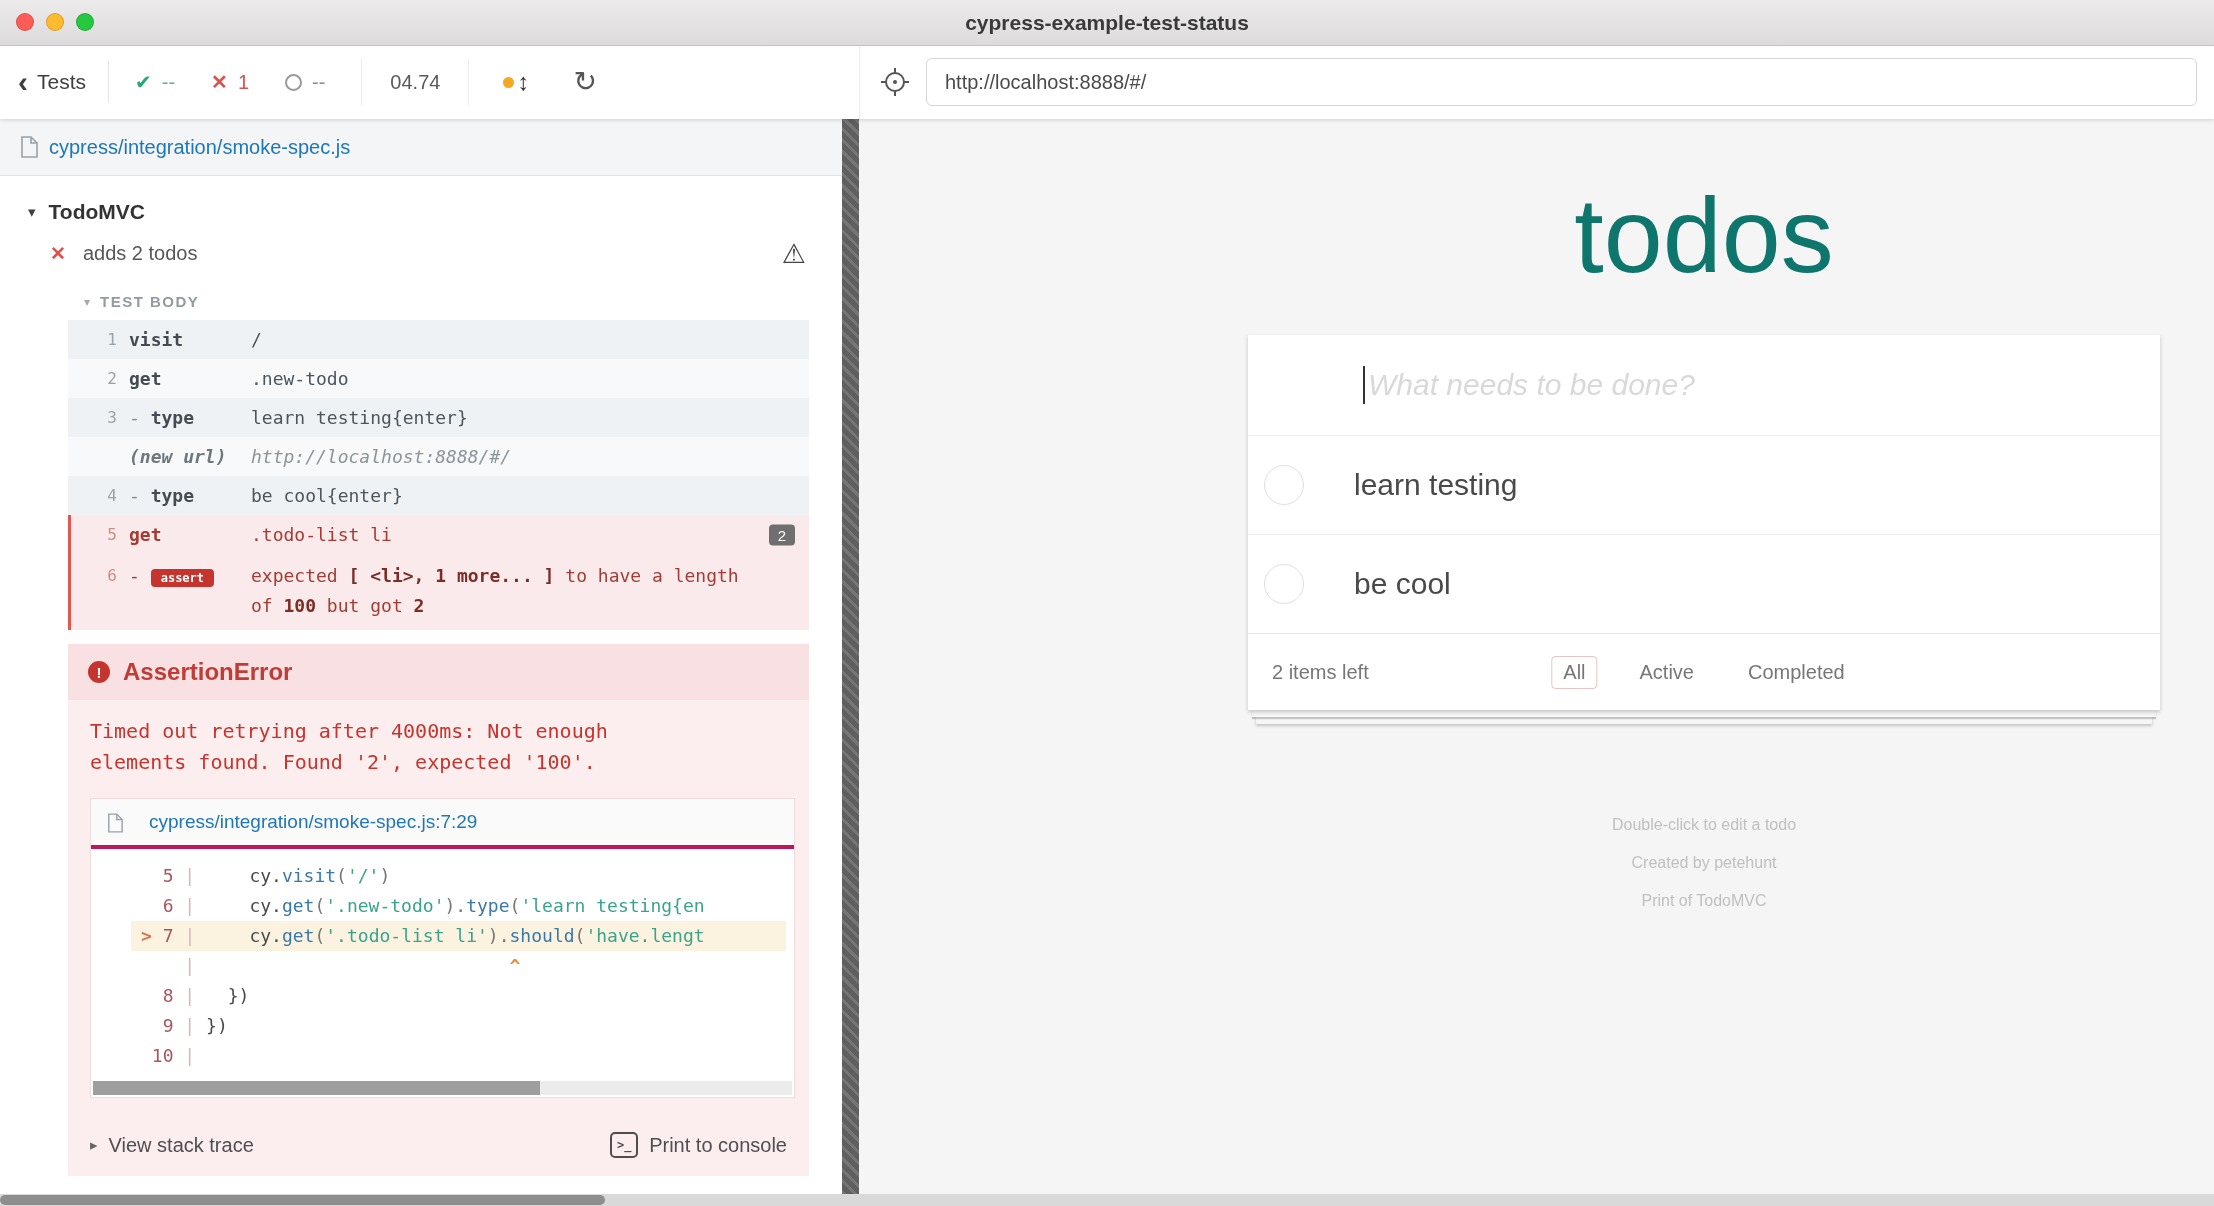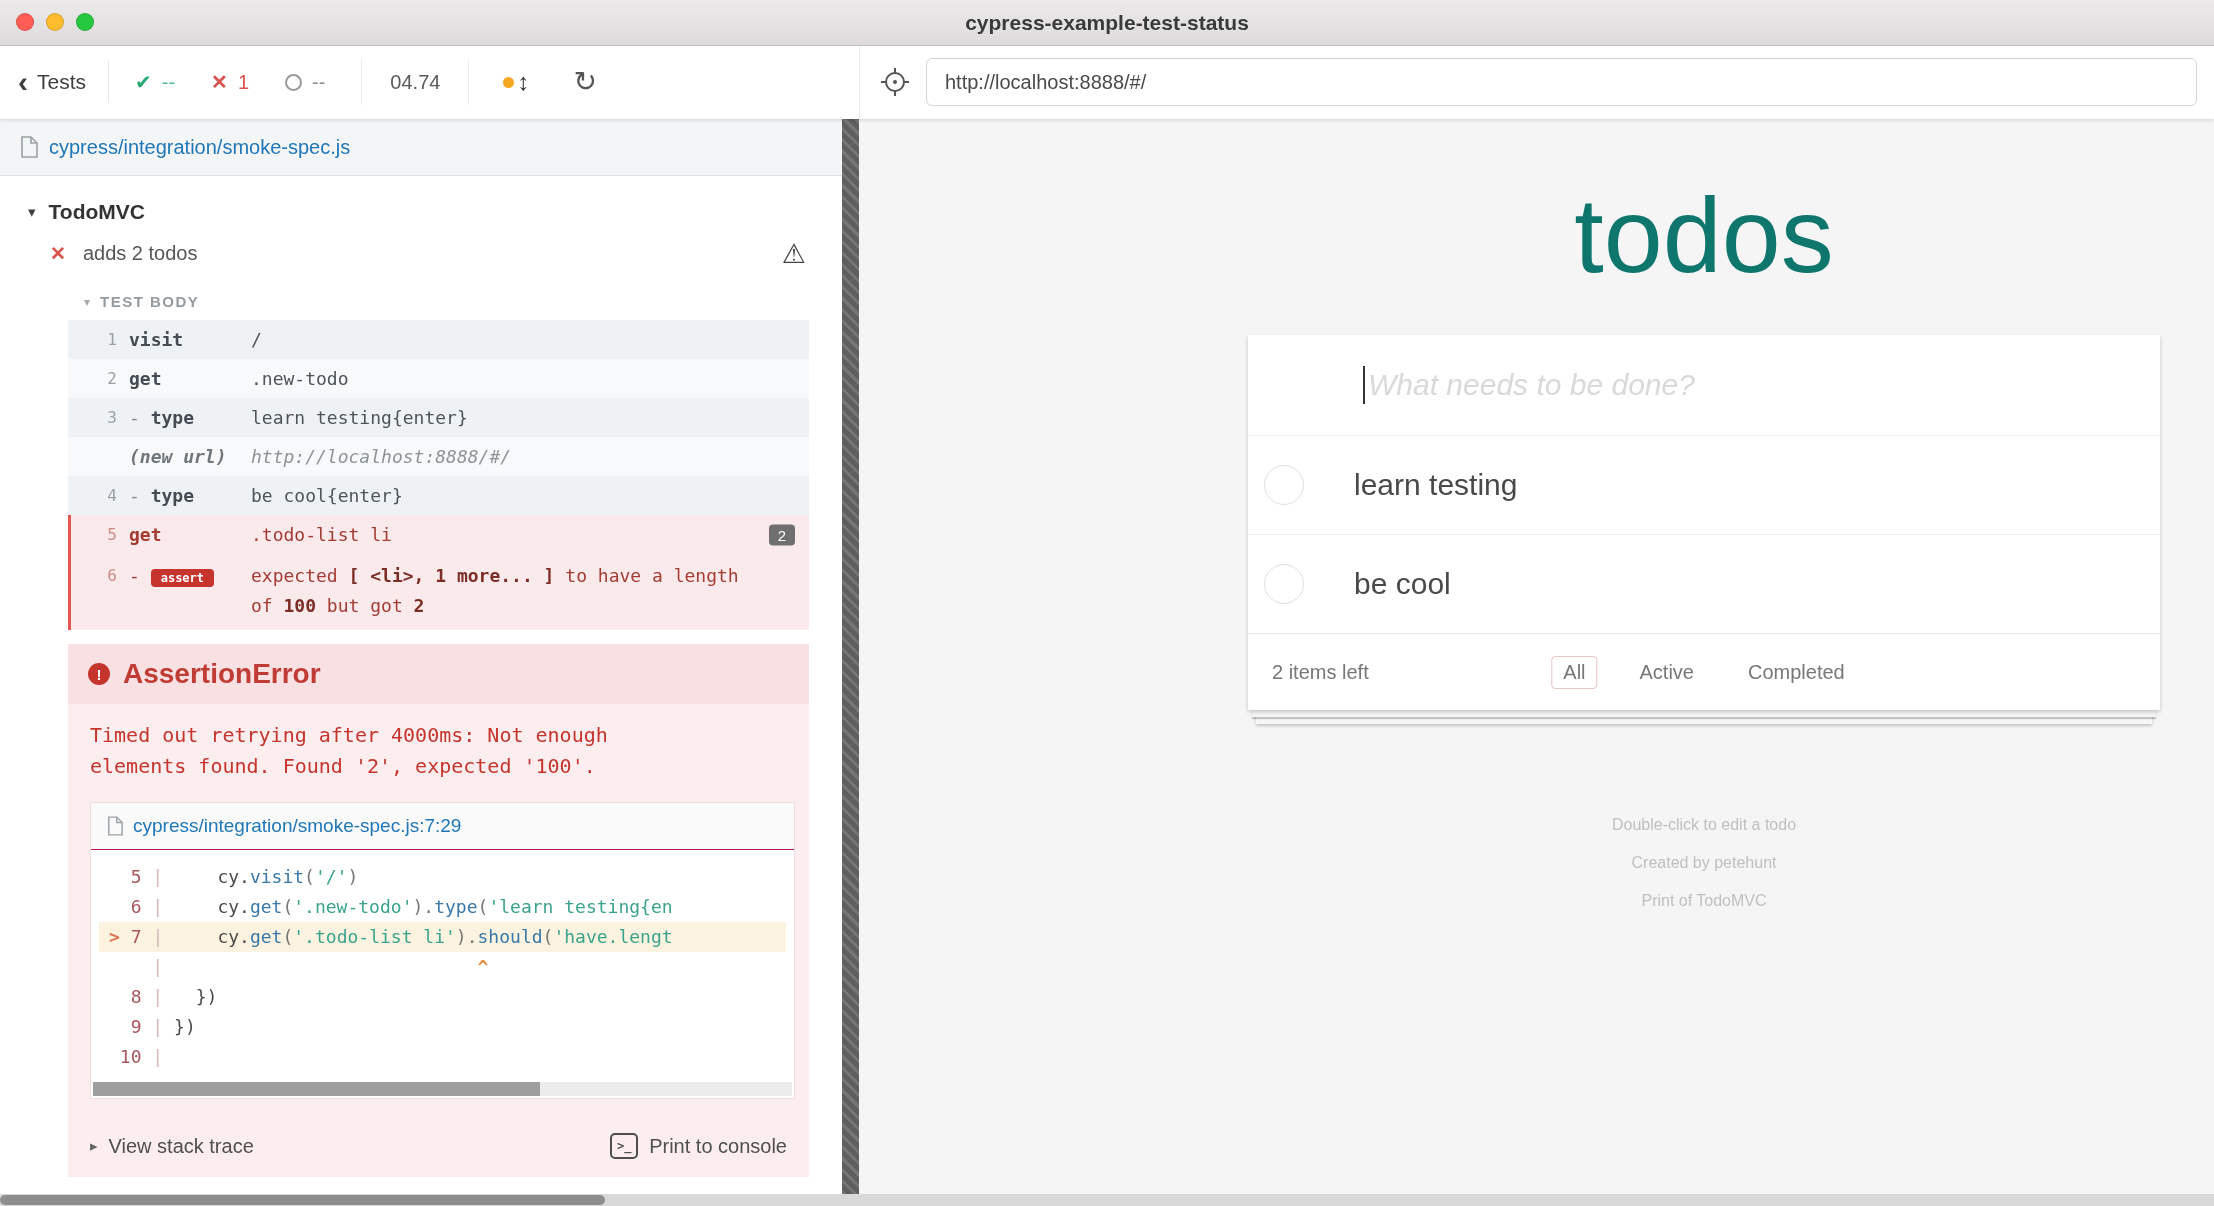--- a/index.html
+++ b/index.html
@@ -90,7 +90,7 @@
   .err-head{display:flex;align-items:center;gap:13px;padding:14px 20px;background:#f9e0e2;cursor:pointer;}
   .err-icon{width:22px;height:22px;border-radius:50%;background:#c5352e;color:#fff;font-weight:bold;font-size:15px;
     display:flex;align-items:center;justify-content:center;flex-shrink:0;}
-  .err-name{color:#c13c34;font-size:28px;font-weight:bold;}
+  .err-name{color:#c13c34;font-size:24px;font-weight:bold;}
   .err-msg{padding:16px 22px 16px;font-family:"DejaVu Sans Mono",monospace;font-size:20px;color:#c5352e;
     line-height:31px;max-width:580px;box-sizing:content-box;}
   .codeframe{margin:4px 14px 20px 22px;background:#fff;border:1px solid #f1dcdc;}

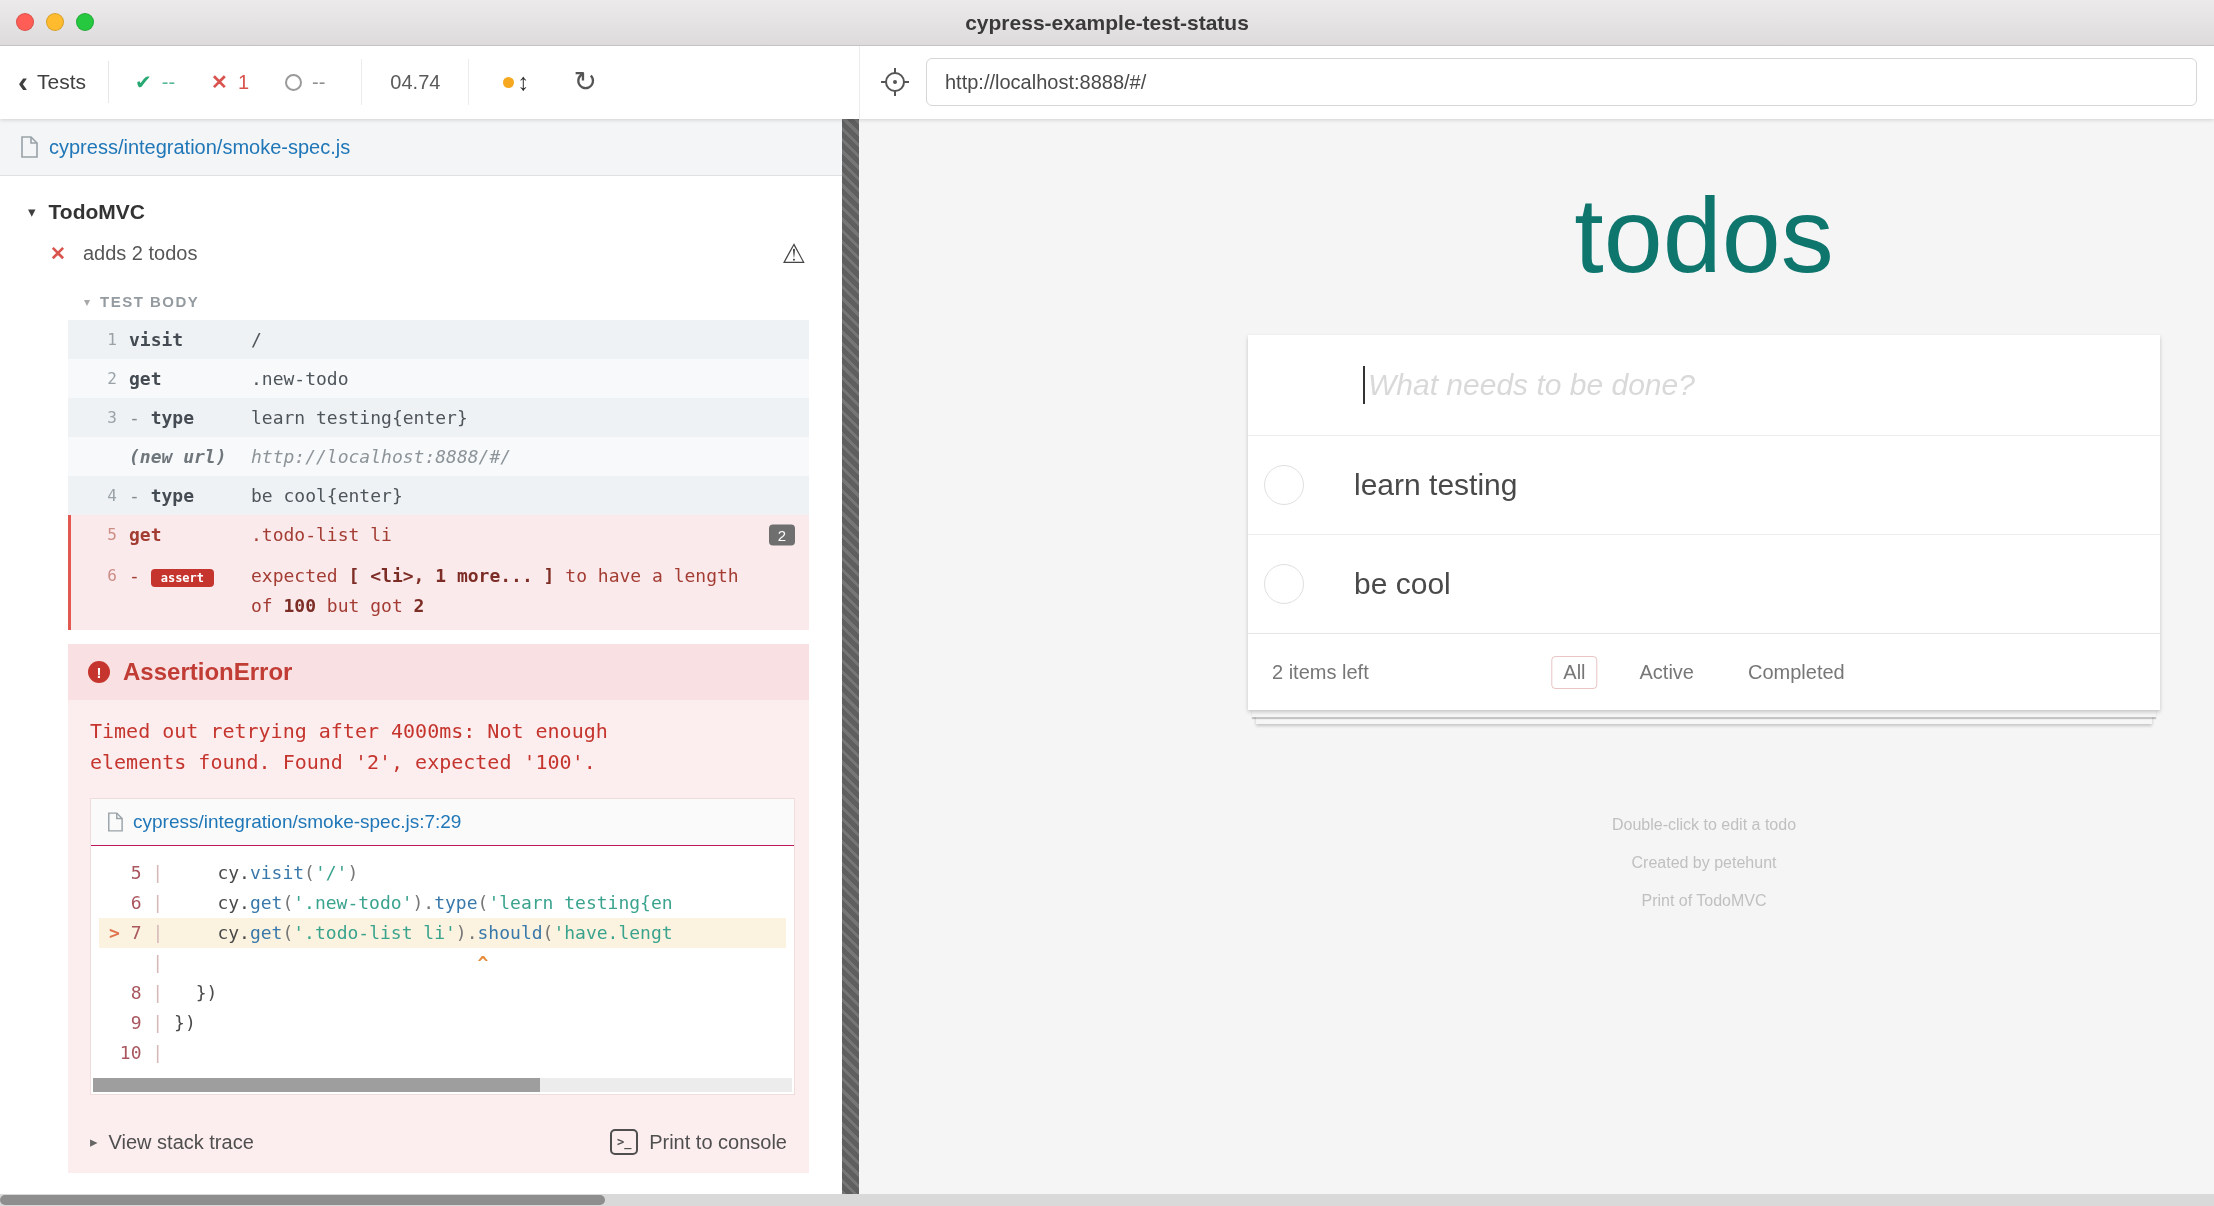--- a/index.html
+++ b/index.html
@@ -94,7 +94,7 @@
   .err-msg{padding:16px 22px 16px;font-family:"DejaVu Sans Mono",monospace;font-size:20px;color:#c5352e;
     line-height:31px;max-width:580px;box-sizing:content-box;}
   .codeframe{margin:4px 14px 20px 22px;background:#fff;border:1px solid #f1dcdc;}
-  .cf-head{display:flex;gap:10px;align-items:center;padding:12px 16px;background:#fafafa;border-bottom:1px solid #be185d;}
+  .cf-head{display:flex;gap:26px;align-items:flex-end;padding:12px 16px;background:#fafafa;border-bottom:4px solid #be185d;}
   .cf-link{color:#2077b8;font-size:19px;cursor:pointer;}
   .cf-code{padding:12px 8px 4px;font-family:"DejaVu Sans Mono",monospace;font-size:18px;line-height:30px;overflow:hidden;}
   .code-line{padding:0 10px;white-space:pre;}

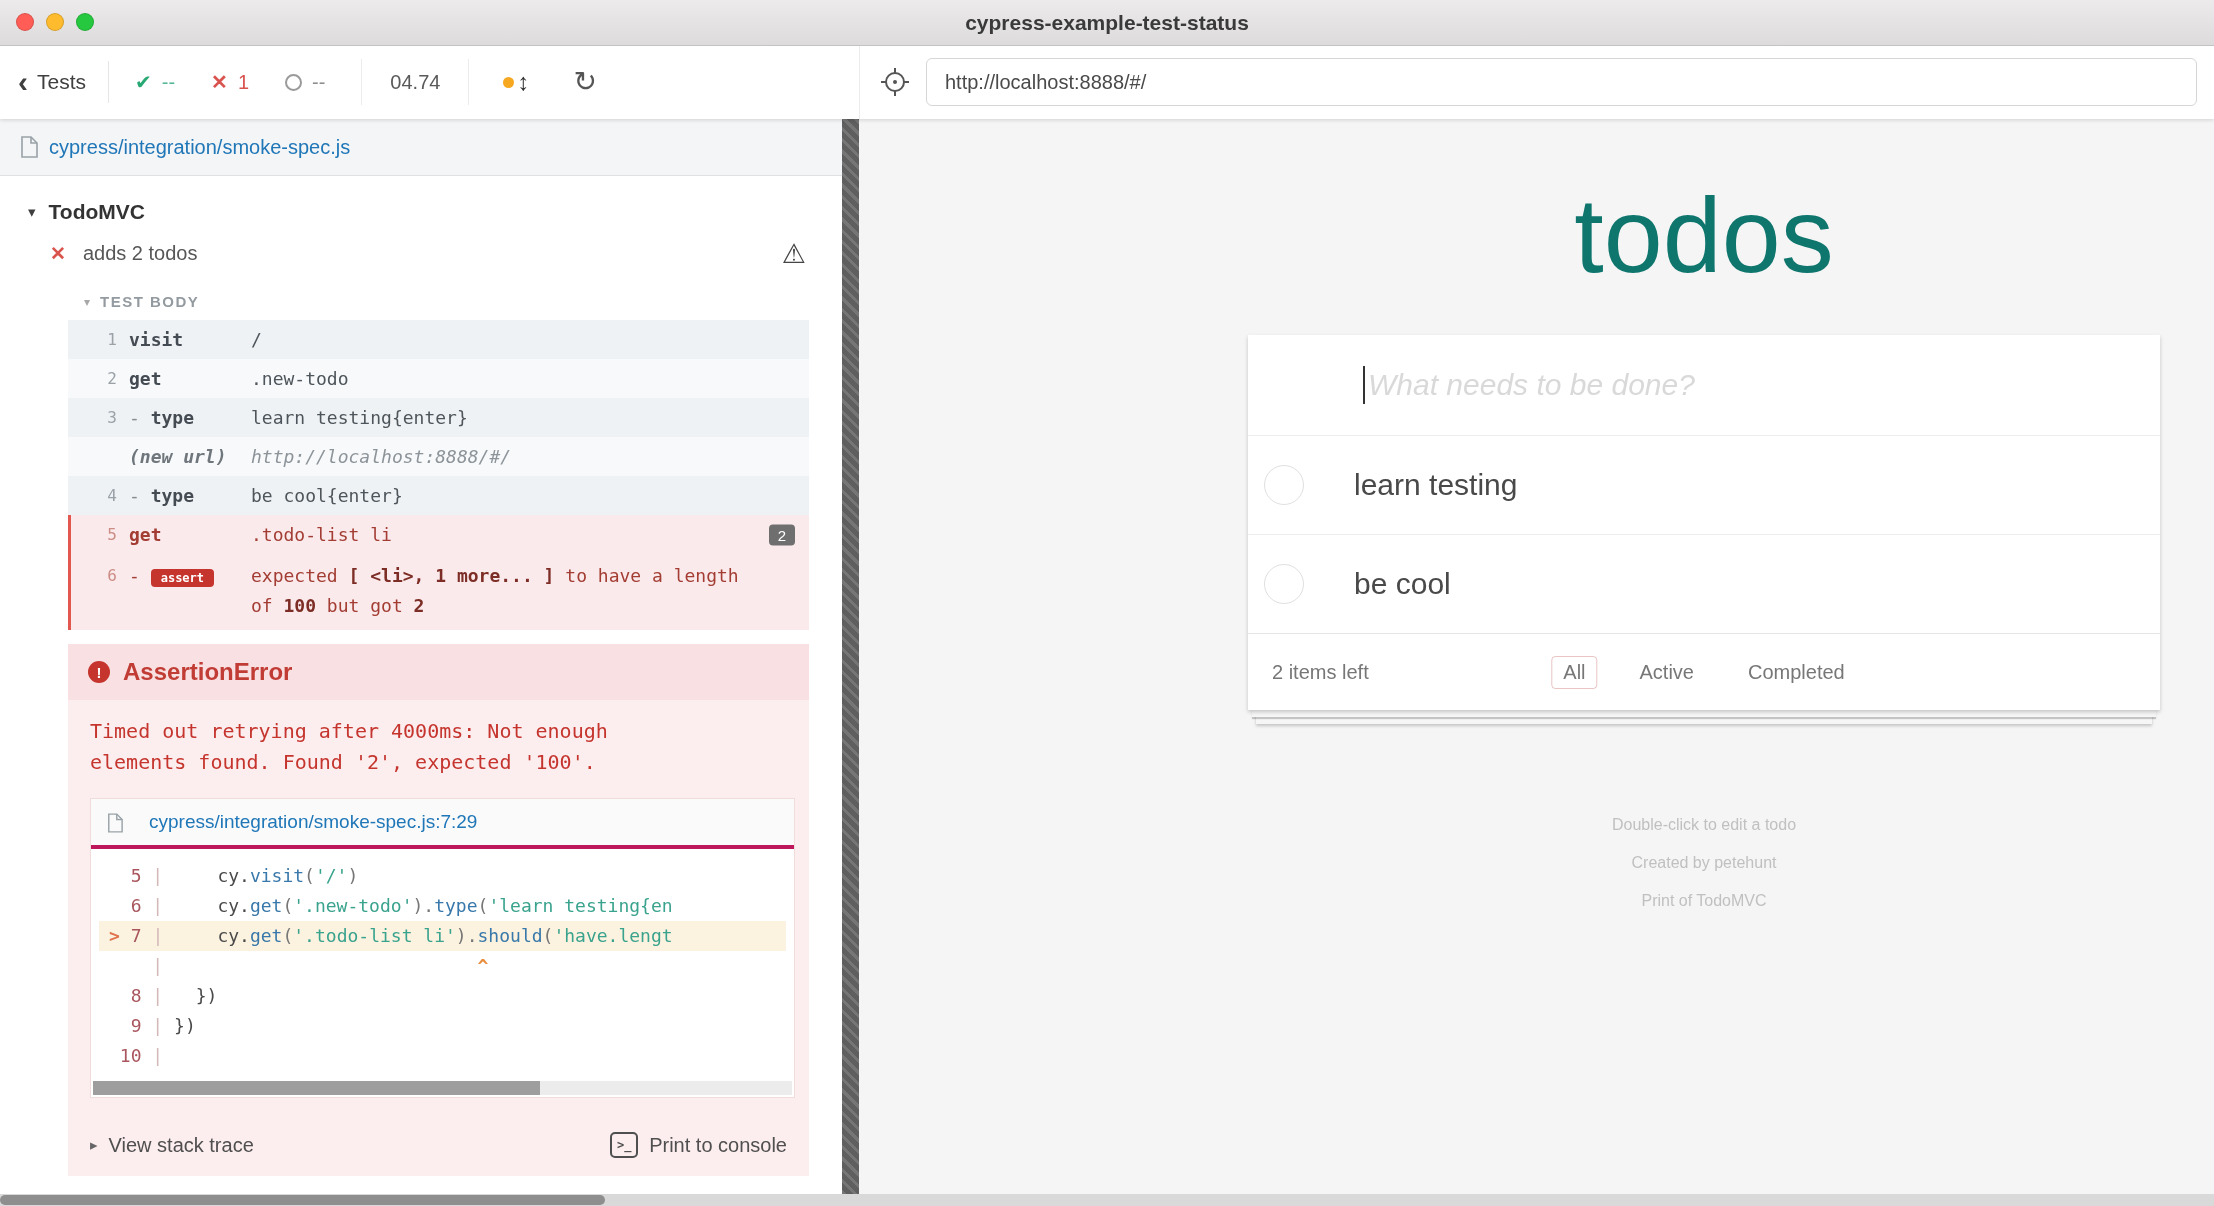--- a/index.html
+++ b/index.html
@@ -96,7 +96,7 @@
   .codeframe{margin:4px 14px 20px 22px;background:#fff;border:1px solid #f1dcdc;}
   .cf-head{display:flex;gap:26px;align-items:flex-end;padding:12px 16px;background:#fafafa;border-bottom:4px solid #be185d;}
   .cf-link{color:#2077b8;font-size:19px;cursor:pointer;}
-  .cf-code{padding:12px 8px 4px;font-family:"DejaVu Sans Mono",monospace;font-size:18px;line-height:30px;overflow:hidden;}
+  .cf-code{padding:12px 8px 4px;font-family:"DejaVu Sans Mono",monospace;font-size:18px;line-height:30px;overflow:hidden;margin-left:32px;}
   .code-line{padding:0 10px;white-space:pre;}
   .code-line.hl{background:#fbf3df;}
   .seg-ln{color:#a9565e;} .seg-pipe{color:#d4b8b8;} .seg-mark{color:#e0734f;font-weight:bold;}

